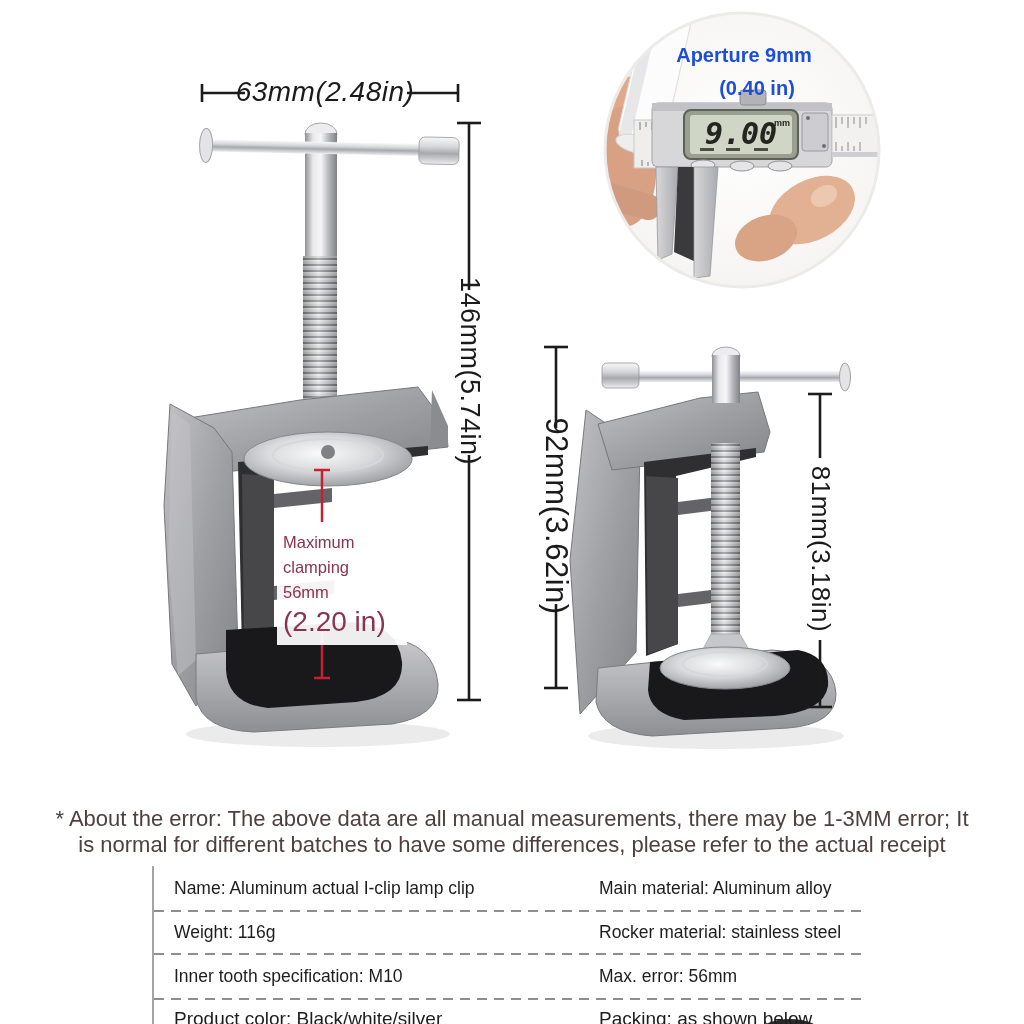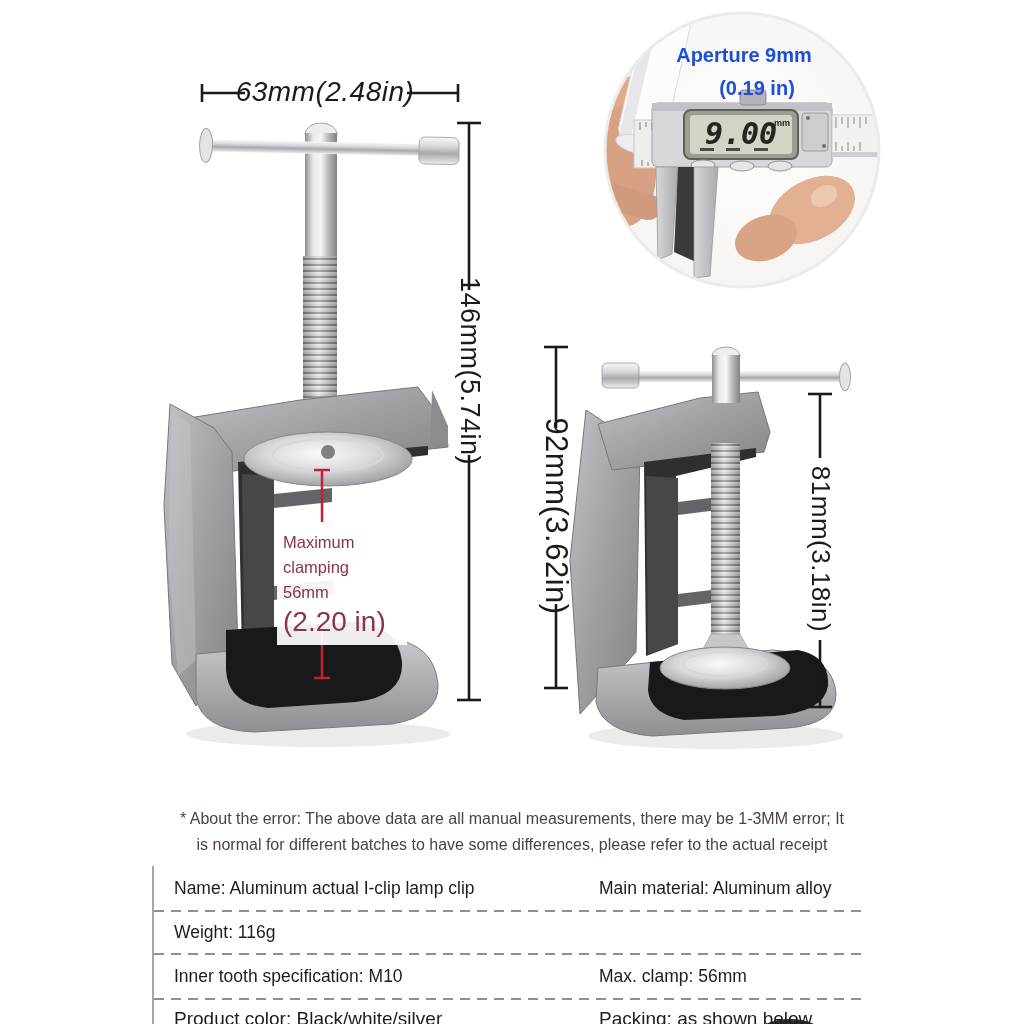--- a/index.html
+++ b/index.html
@@ -310,7 +310,7 @@
   <div class="dim-label dim-v" style="left:820px;top:549px;font-size:26px;">81mm(3.18in)</div>
 
   <div class="aperture-label" style="left:744px;top:55px;">Aperture 9mm</div>
-  <div class="aperture-label" style="left:757px;top:88px;">(0.19 in)</div>
+  <div class="aperture-label" style="left:757px;top:88px;">(0.40 in)</div>
 
   <div class="maxclamp-box">
     <div>Maximum</div>

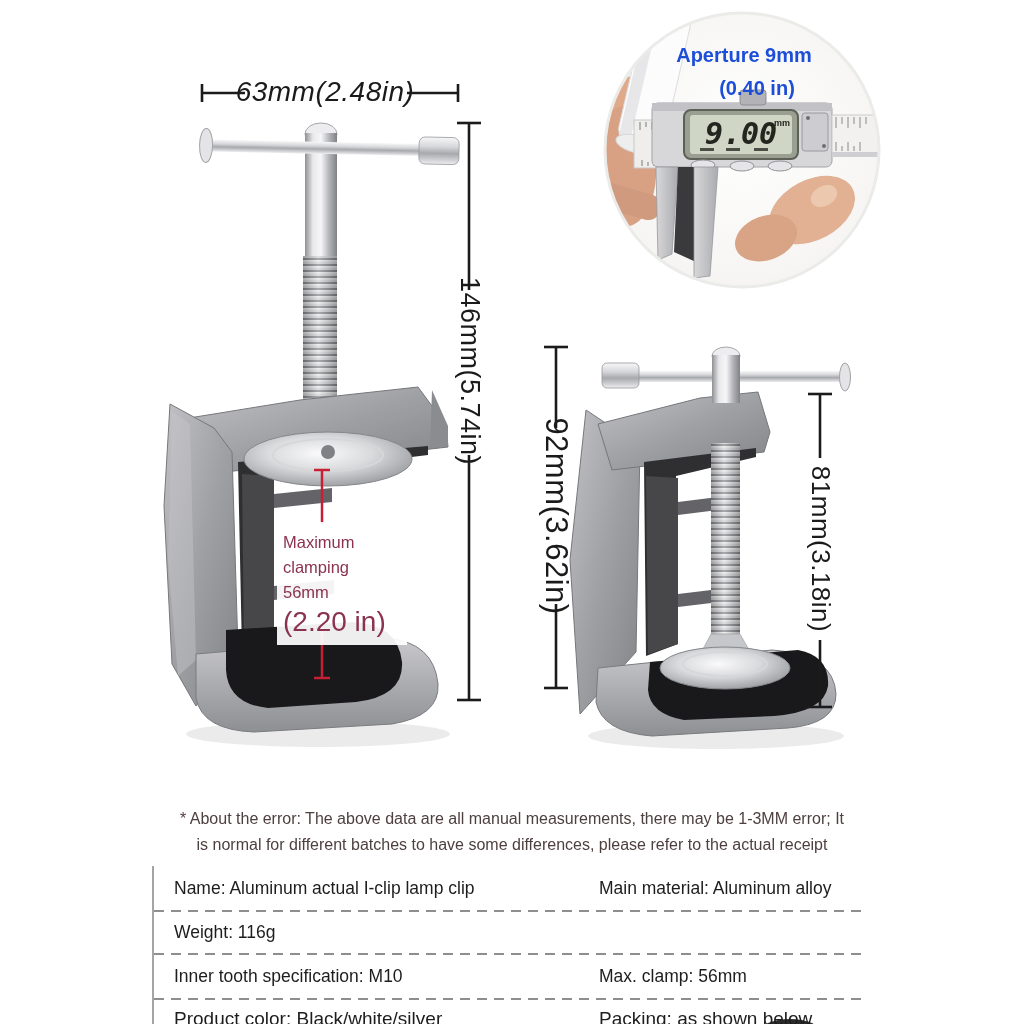--- a/index.html
+++ b/index.html
@@ -26,7 +26,7 @@
   .maxclamp-big{font-size:28px;line-height:34px;}
   .disclaimer{
     position:absolute;left:0;top:806px;width:1024px;text-align:center;
-    color:#4f4040;font-size:16px;line-height:26px;
+    color:#4f4040;font-size:22px;line-height:26px;
   }
   .spec-table{
     position:absolute;left:152px;top:866px;width:714px;height:158px;

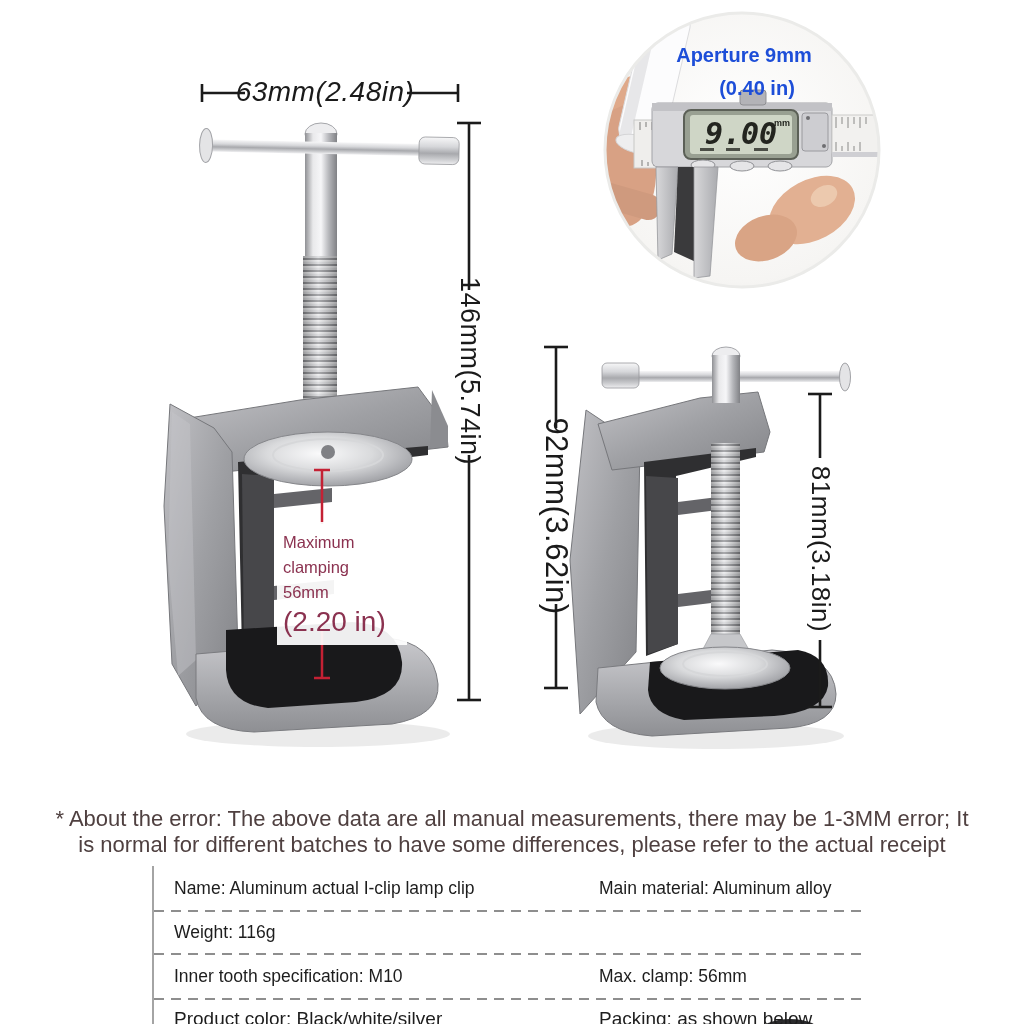--- a/index.html
+++ b/index.html
@@ -332,6 +332,7 @@
     <div class="dash"></div>
     <div class="spec-row row-2">
       <div class="cell">Weight: 116g</div>
+      <div class="cell right">Rocker material: stainless steel</div>
     </div>
     <div class="dash"></div>
     <div class="spec-row row-3">

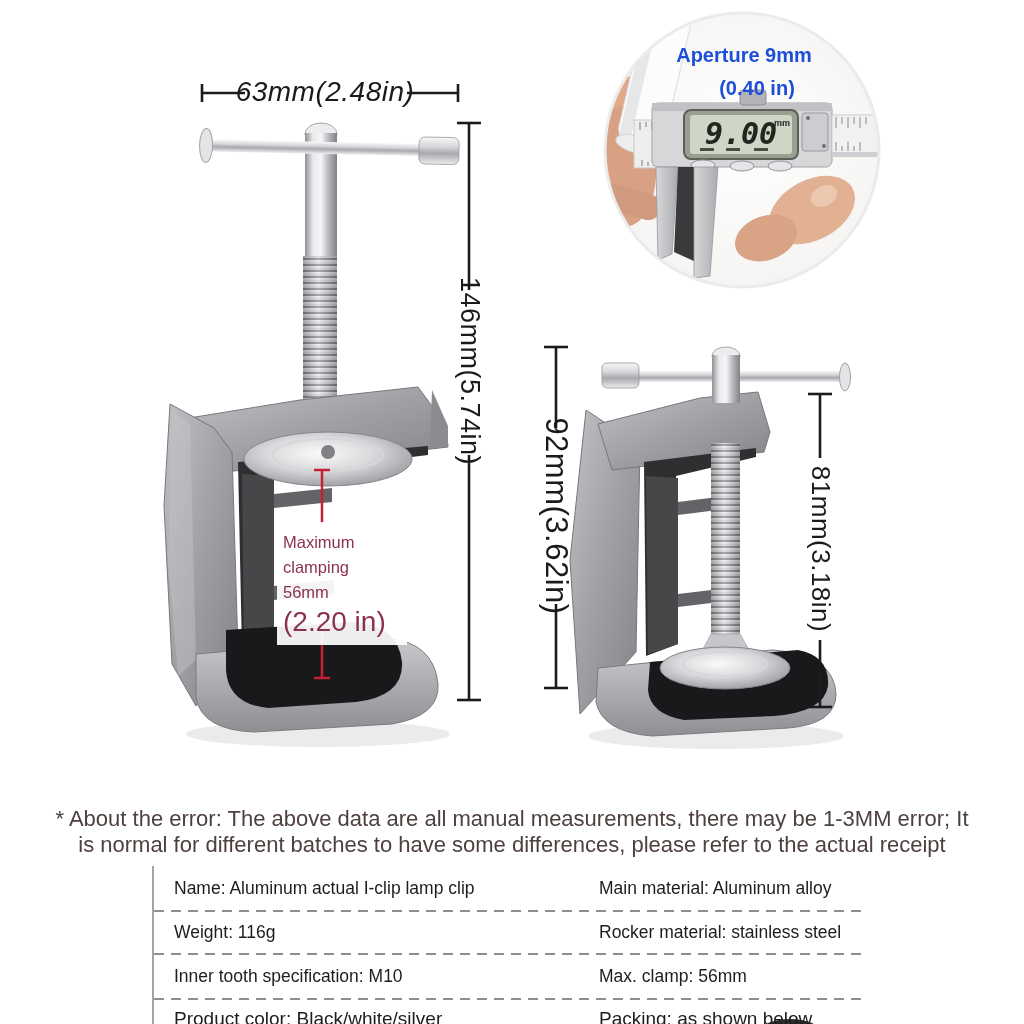--- a/index.html
+++ b/index.html
@@ -337,7 +337,7 @@
     <div class="dash"></div>
     <div class="spec-row row-3">
       <div class="cell">Inner tooth specification: M10</div>
-      <div class="cell right">Max. clamp: 56mm</div>
+      <div class="cell right">Max. error: 56mm</div>
     </div>
     <div class="dash"></div>
     <div class="spec-row row-4">

